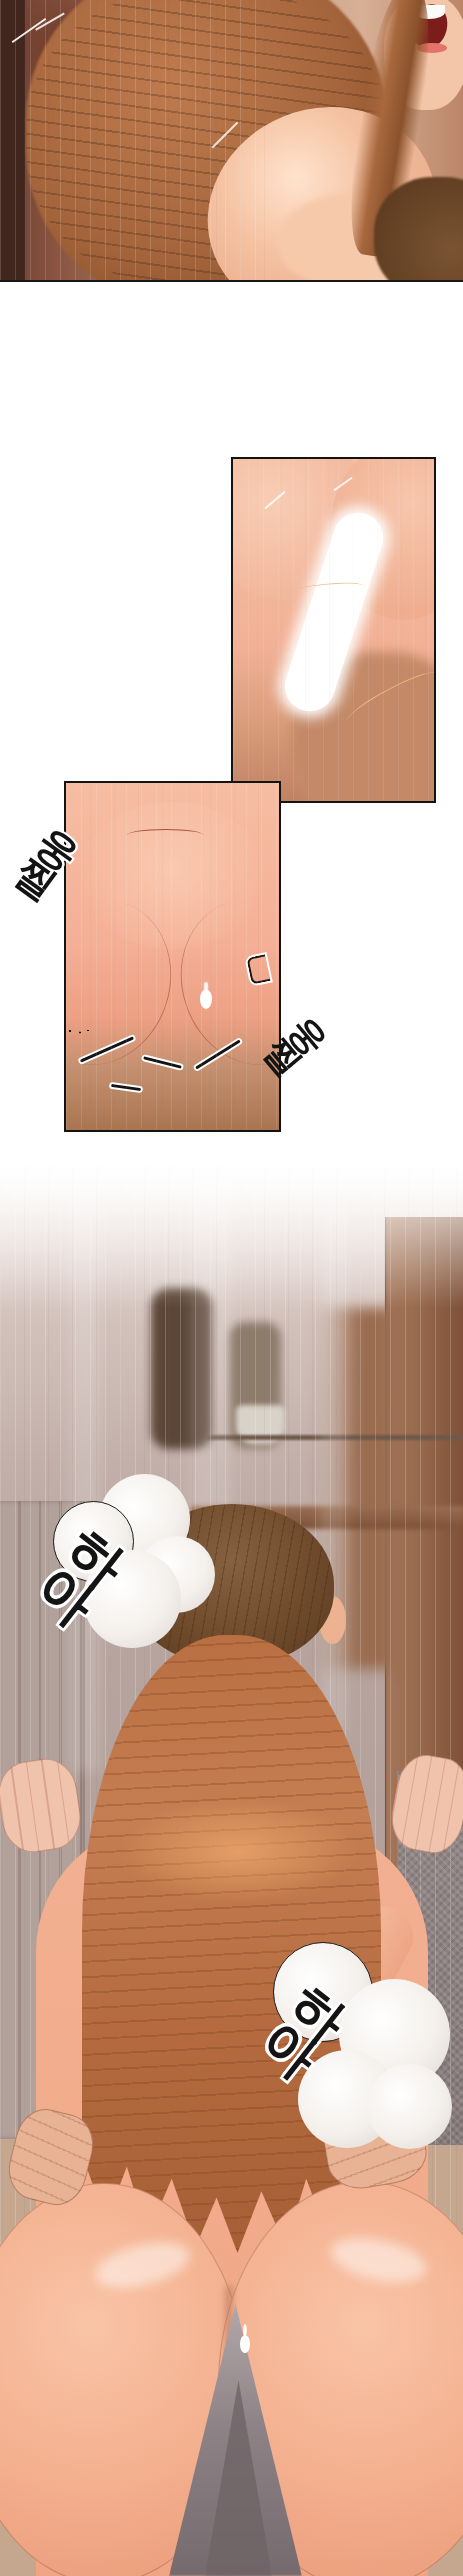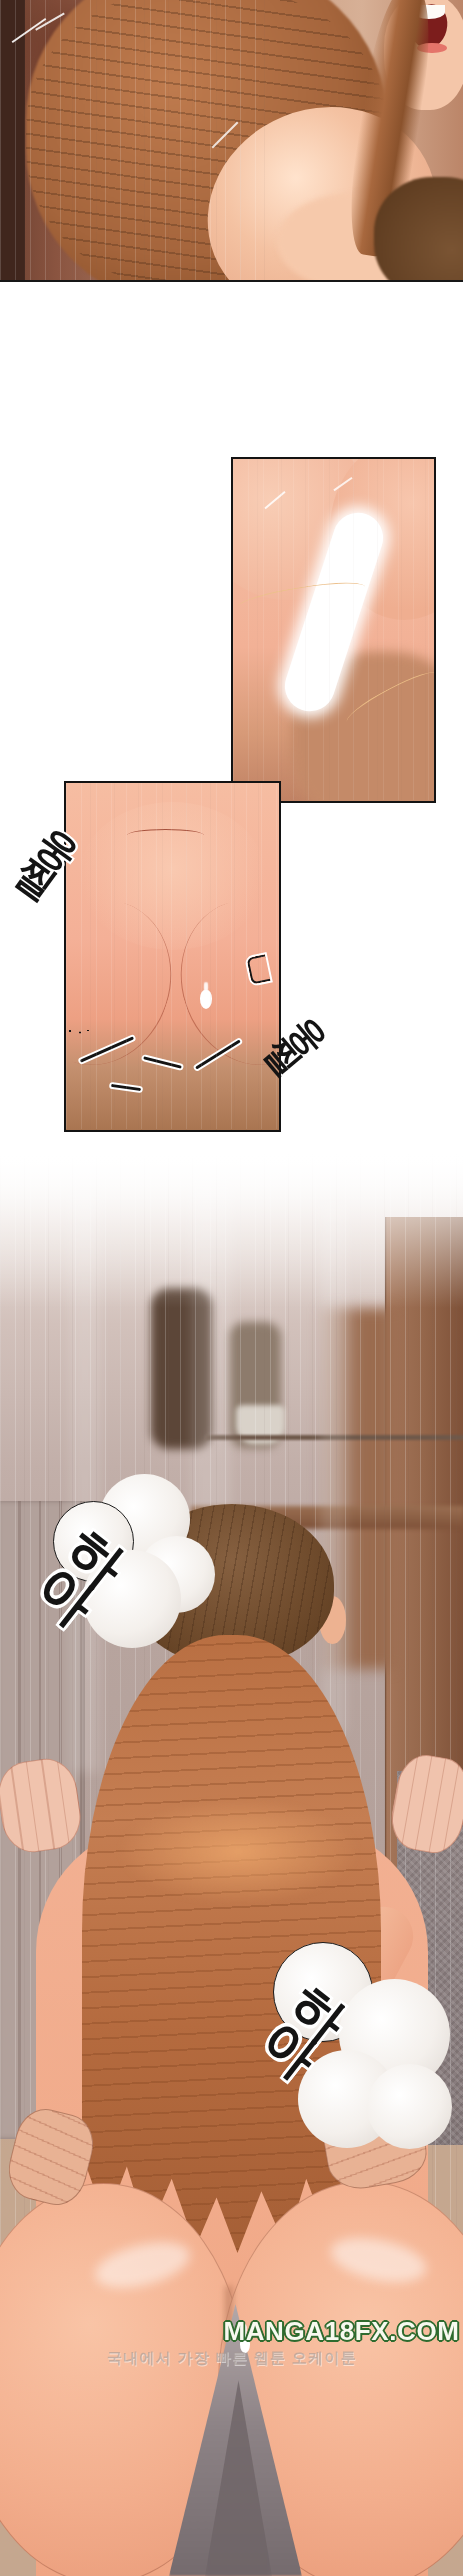--- a/index.html
+++ b/index.html
@@ -326,7 +326,6 @@
     </div>
 
     <div class="watermark">
-      <div class="wm-url">MANGA18FX.COM</div>
       <div class="wm-tagline">국내에서 가장 빠른 웹툰 오케이툰</div>
     </div>
   </section>

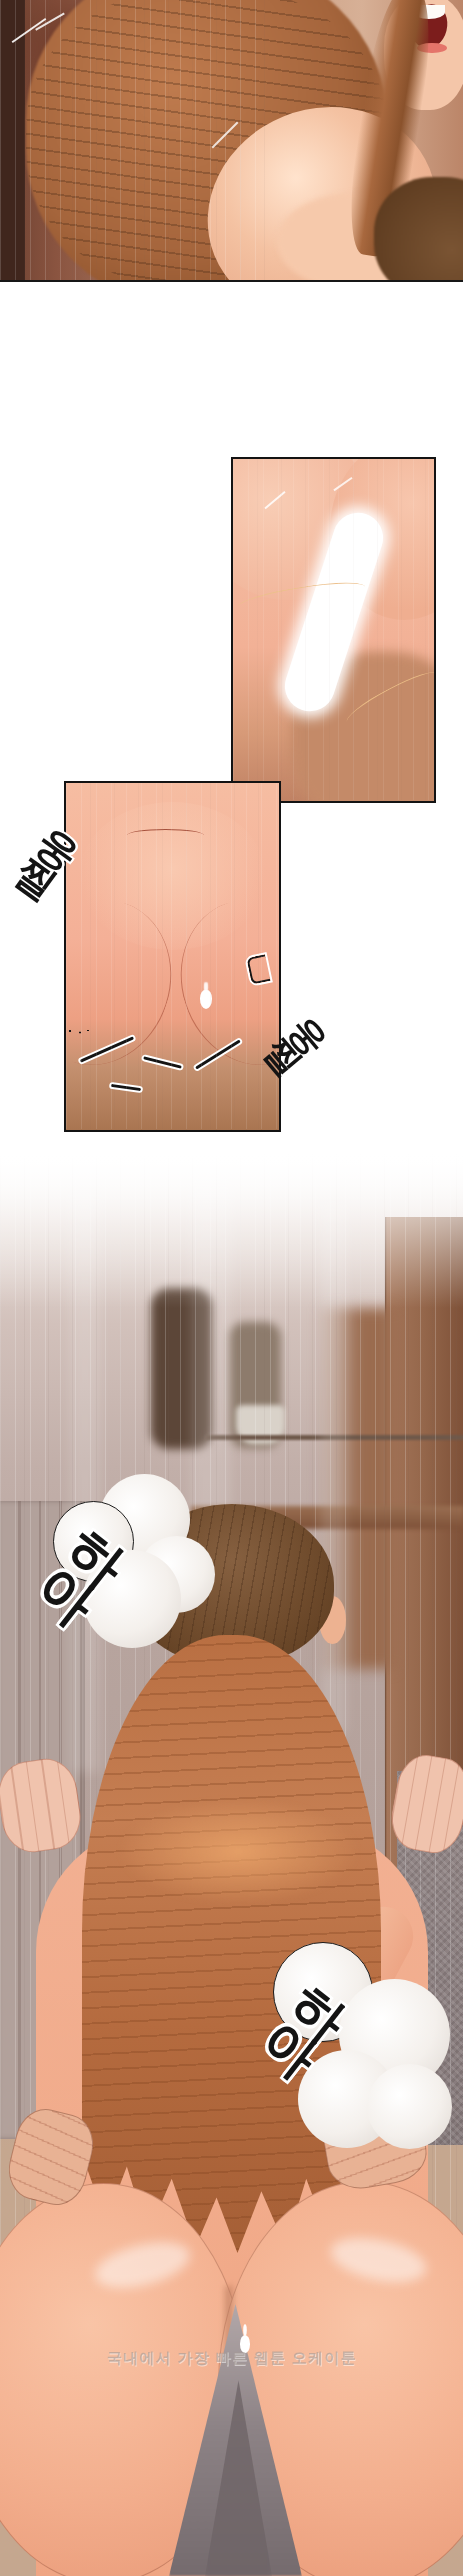--- a/index.html
+++ b/index.html
@@ -326,7 +326,6 @@
     </div>
 
     <div class="watermark">
-      <div class="wm-tagline">국내에서 가장 빠른 웹툰 오케이툰</div>
     </div>
   </section>
 

